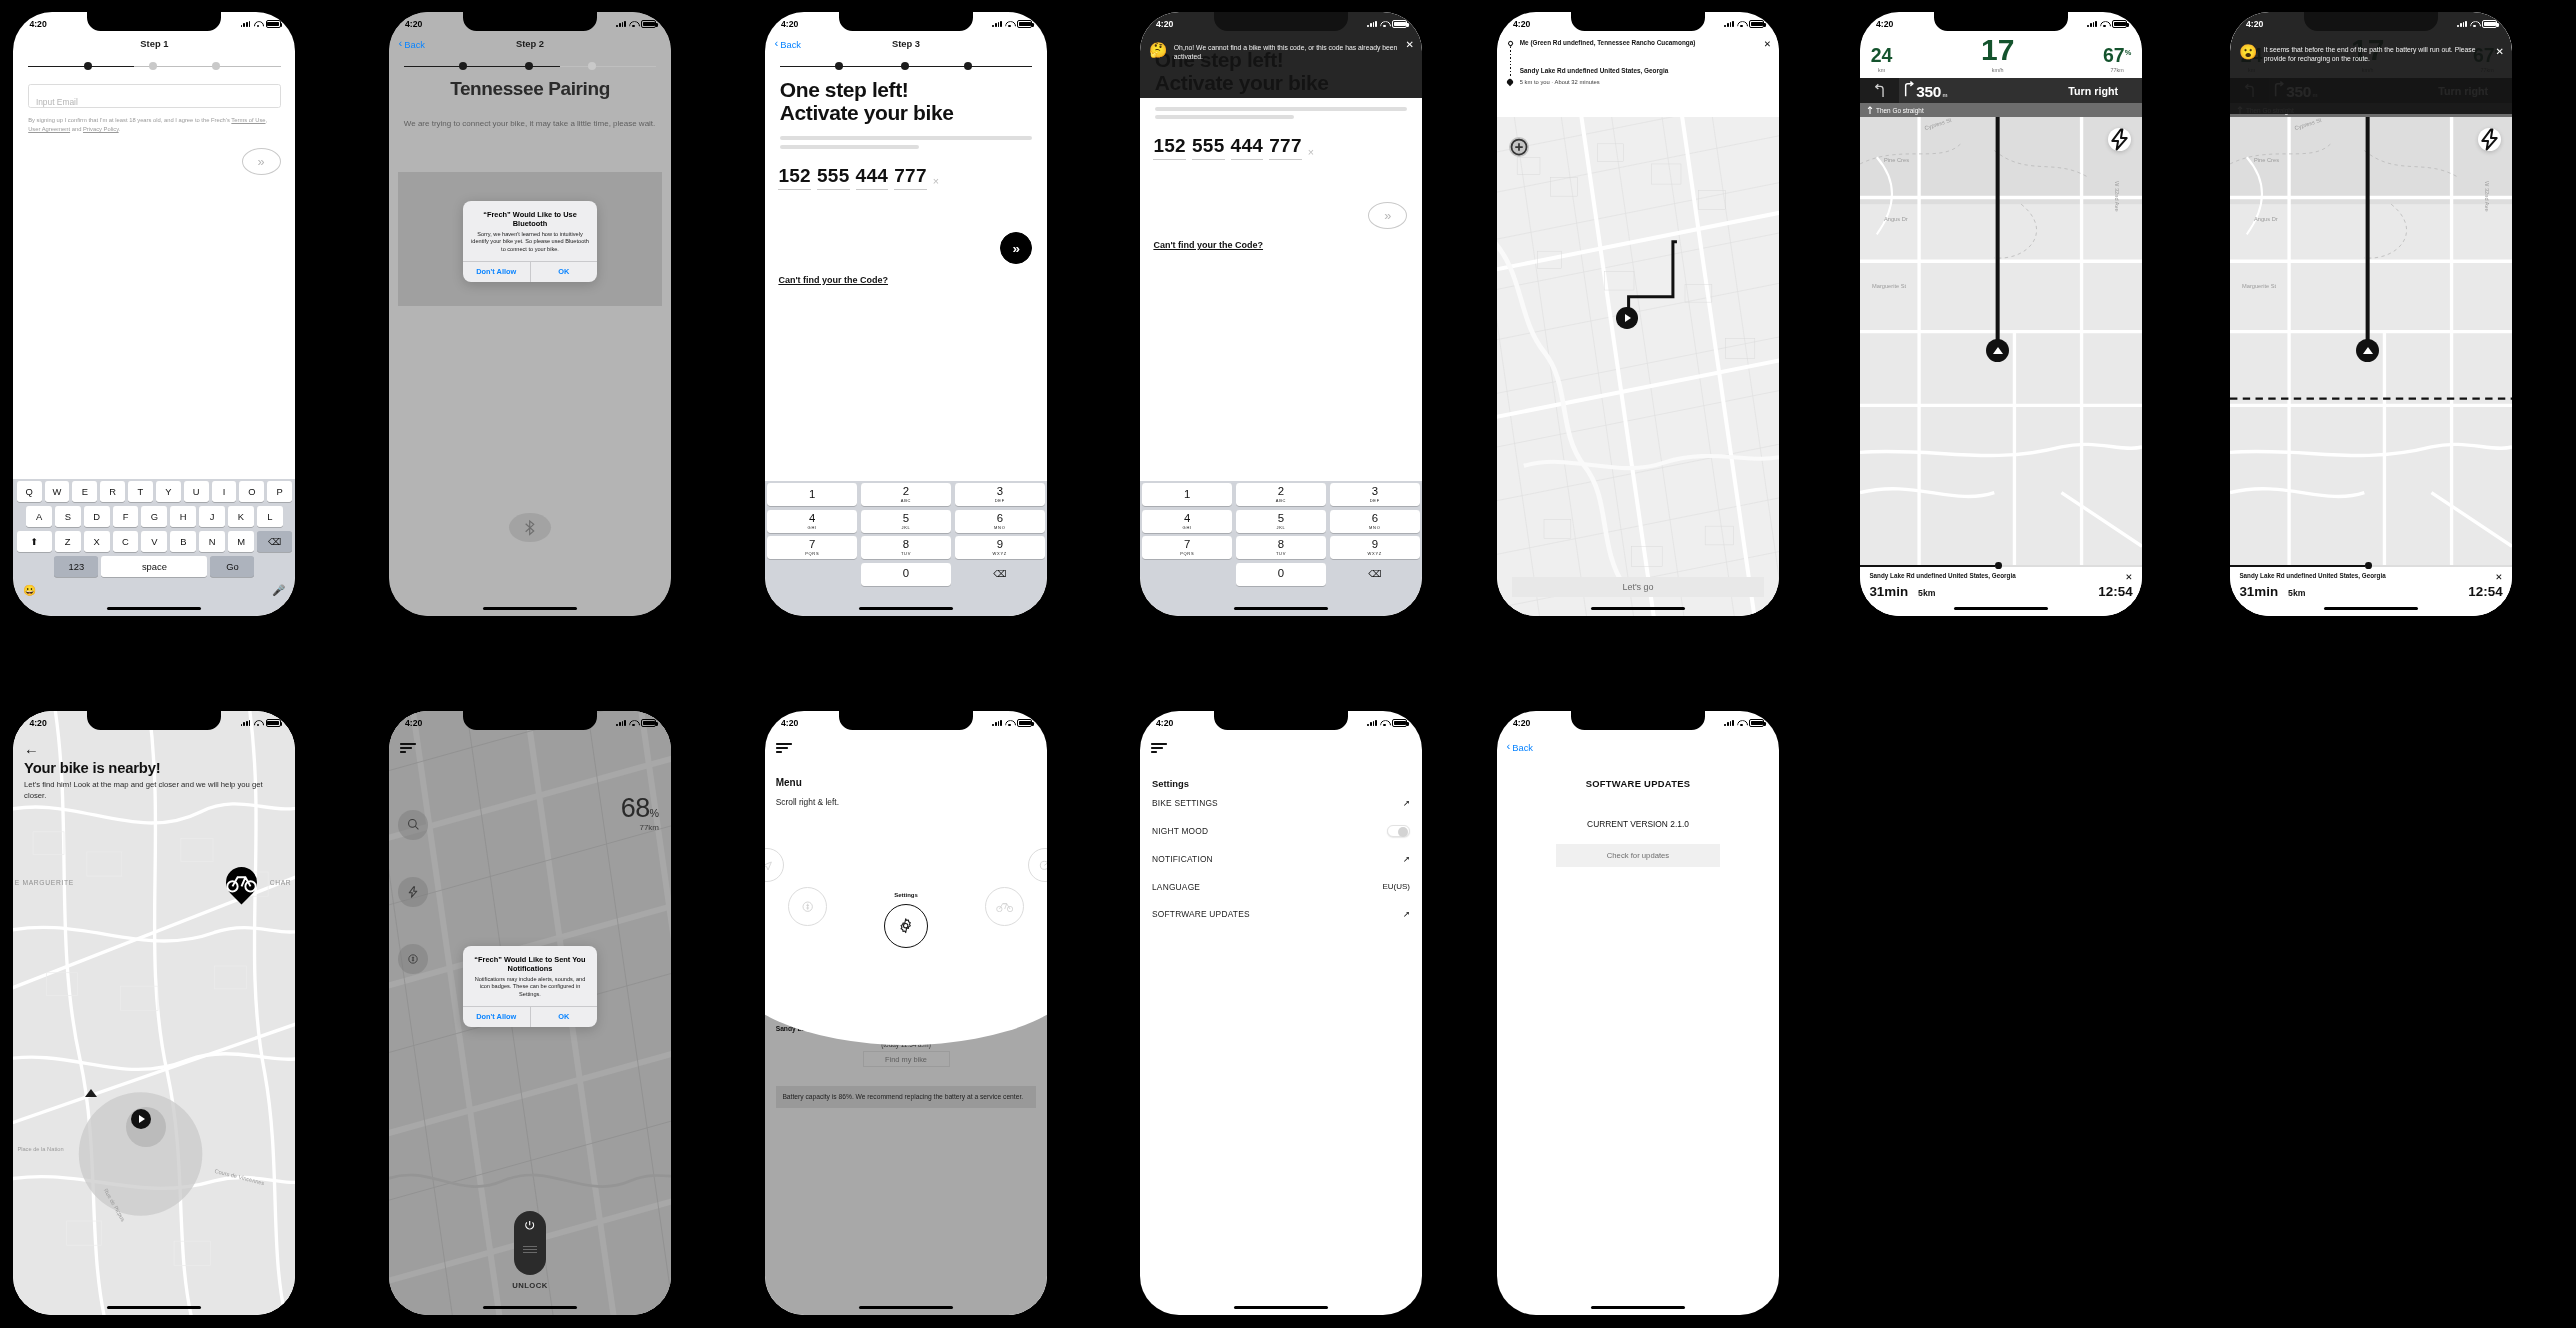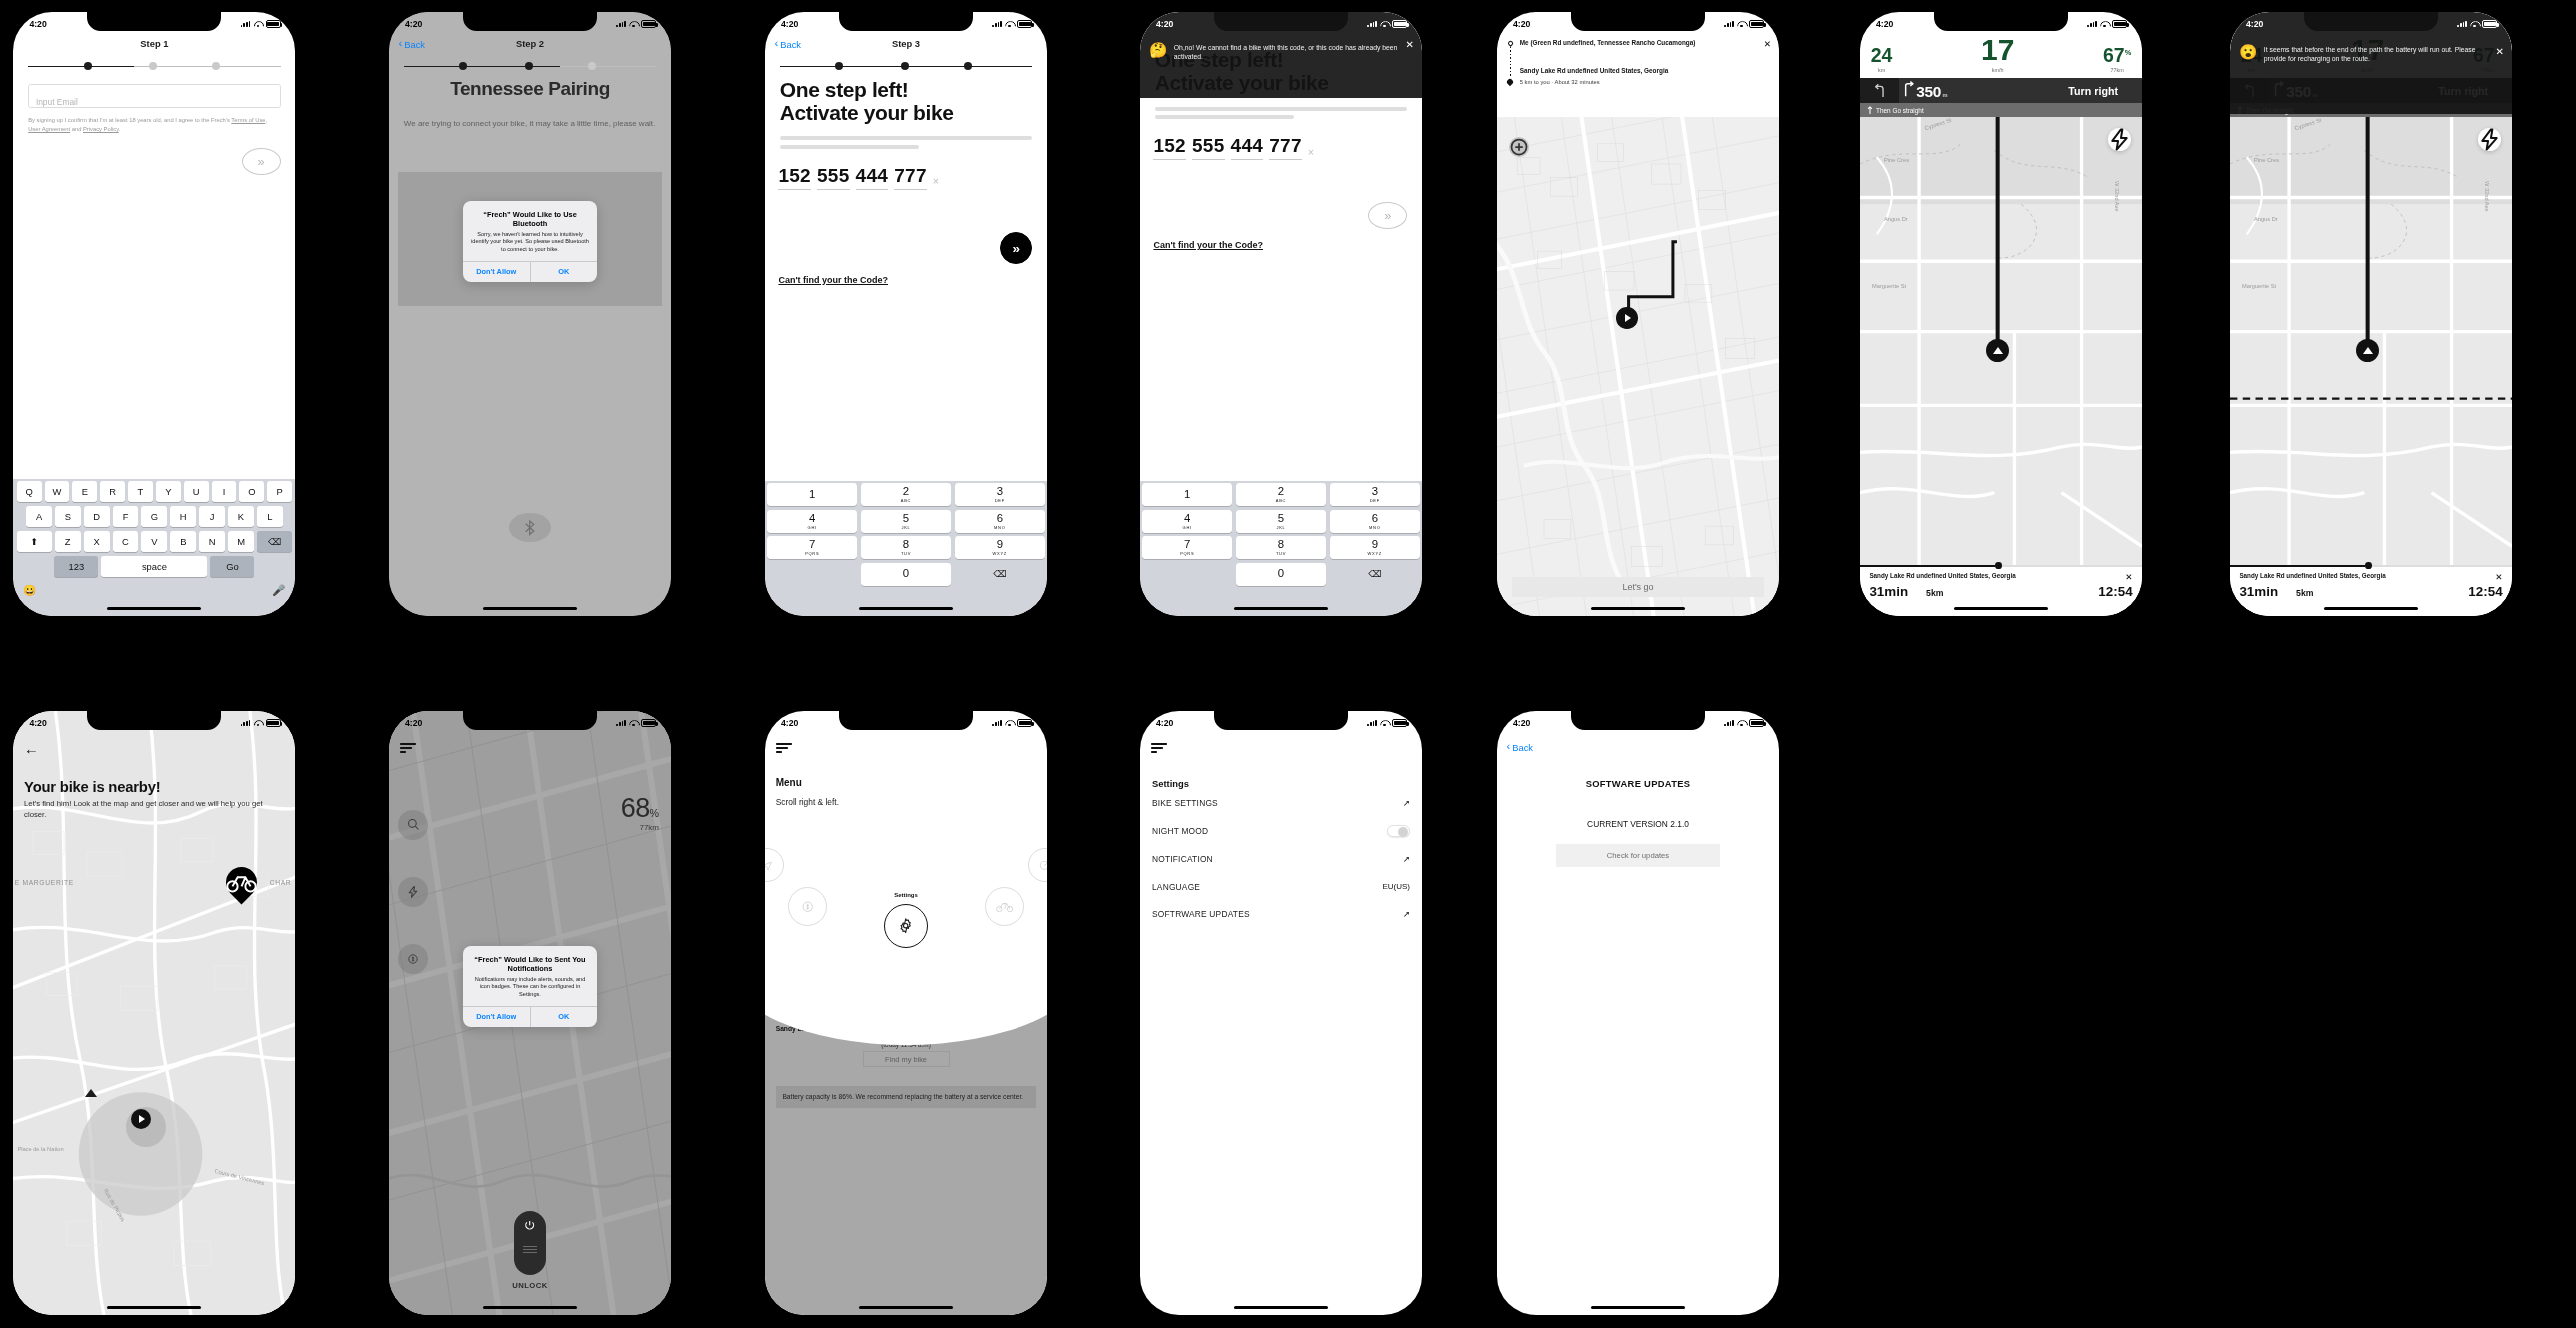--- a/index.html
+++ b/index.html
@@ -182,7 +182,7 @@
 
   .navfoot{ position:absolute; left:0;right:0;bottom:0; background:#fff; padding:6px 9.4px 17.4px 9.4px; }
   .navfoot .addr{ font-size:6.3px; font-weight:700; color:#111; line-height:1.3; padding-right:13.4px;}
-  .navfoot .row2{ display:flex; align-items:baseline; gap:18px; margin-top:3.4px; }
+  .navfoot .row2{ display:flex; align-items:baseline; gap:10px; margin-top:3.4px; }
   .navfoot .t1{ font-size:13.4px; font-weight:700; color:#111; }
   .navfoot .t2{ font-size:8.7px; font-weight:700; color:#111; }
   .navfoot .clock{ margin-left:auto; font-size:13.4px; font-weight:700; color:#111; }

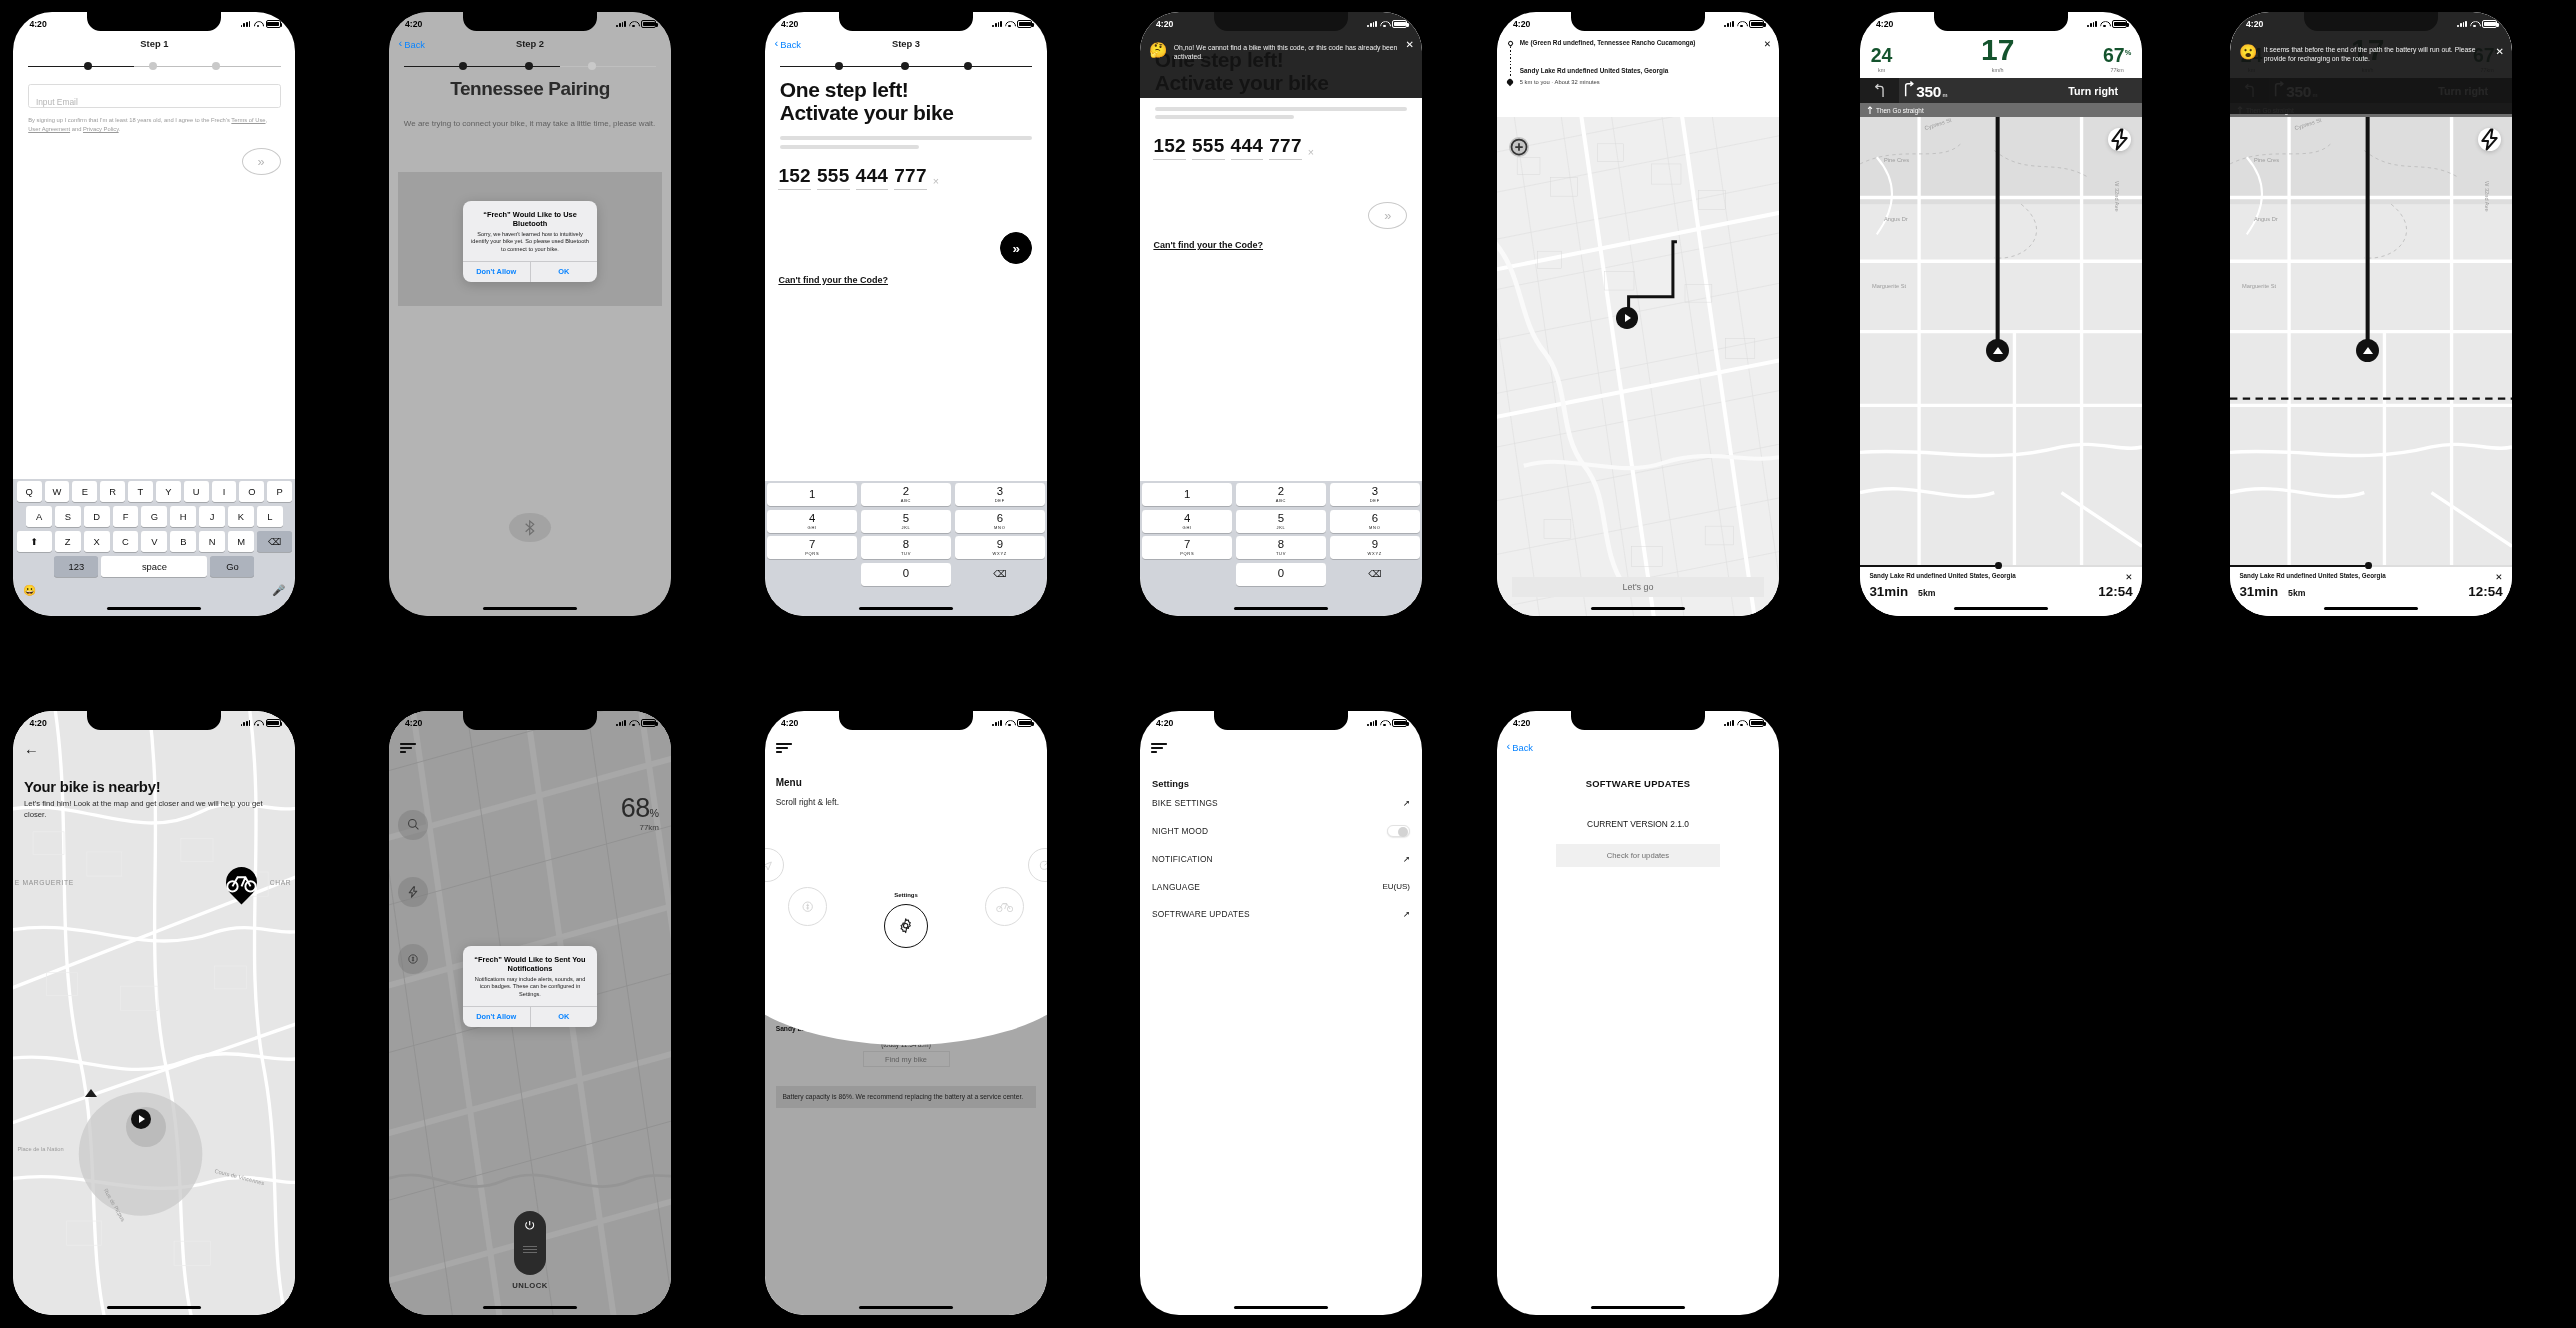--- a/index.html
+++ b/index.html
@@ -1029,7 +1029,7 @@
       <div class="content" style="background:transparent;">
         <div class="bnHdr">
           <div style="font-size:14.8px;color:#111;line-height:1;">←</div>
-          <div class="bnTitle" style="margin-top:23px;">Your bike is nearby!</div>
+          <div class="bnTitle" style="margin-top:4px;">Your bike is nearby!</div>
           <div class="bnSub">Let's find him! Look at the map and get closer and we will help you get closer.</div>
         </div>
       </div>

